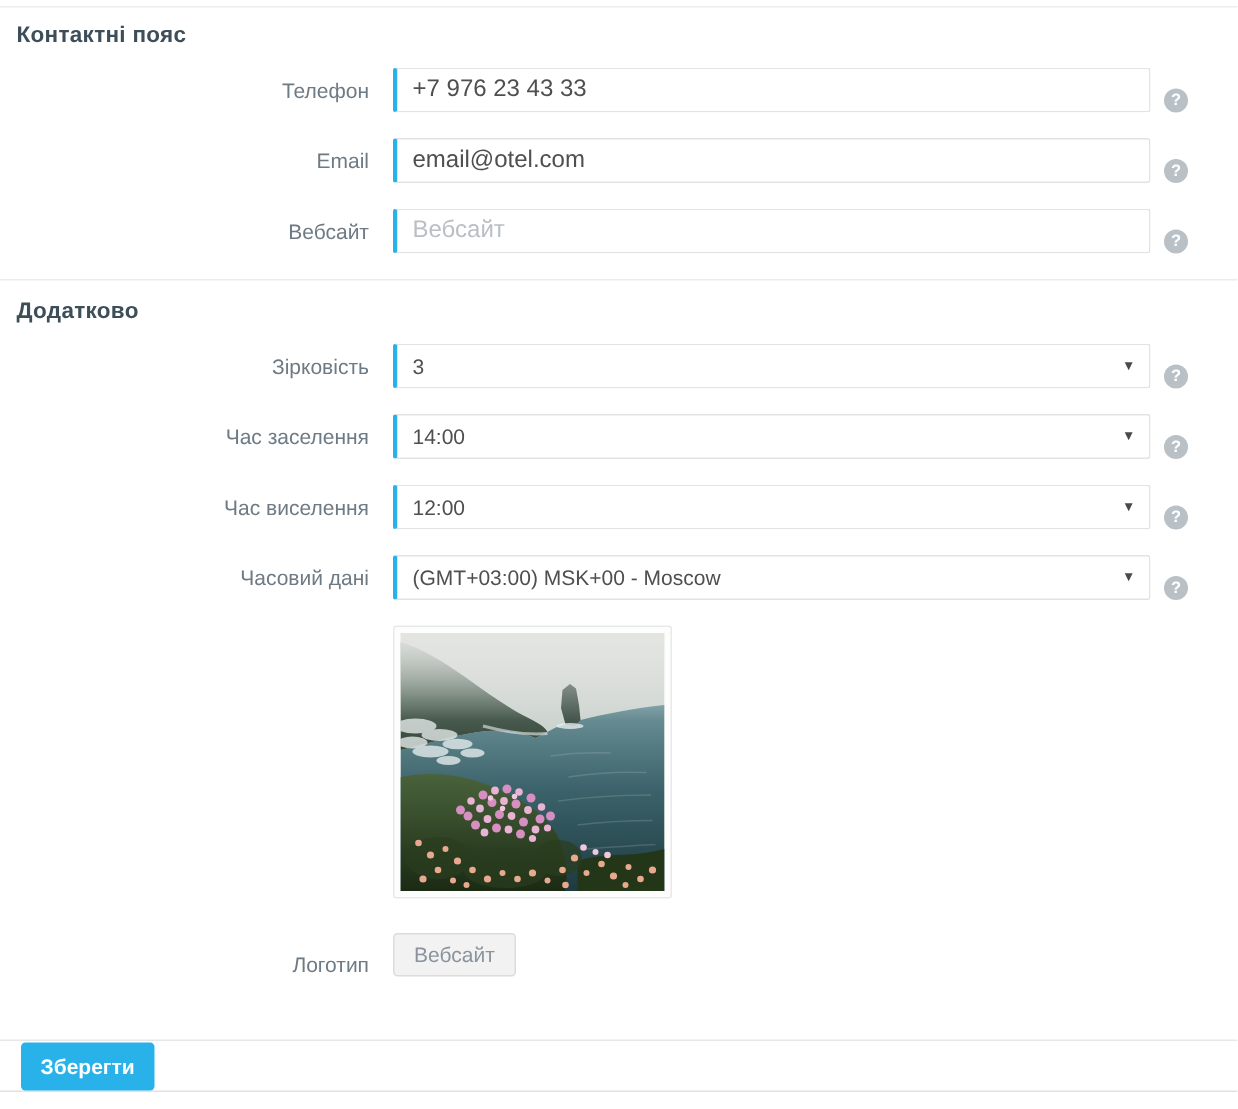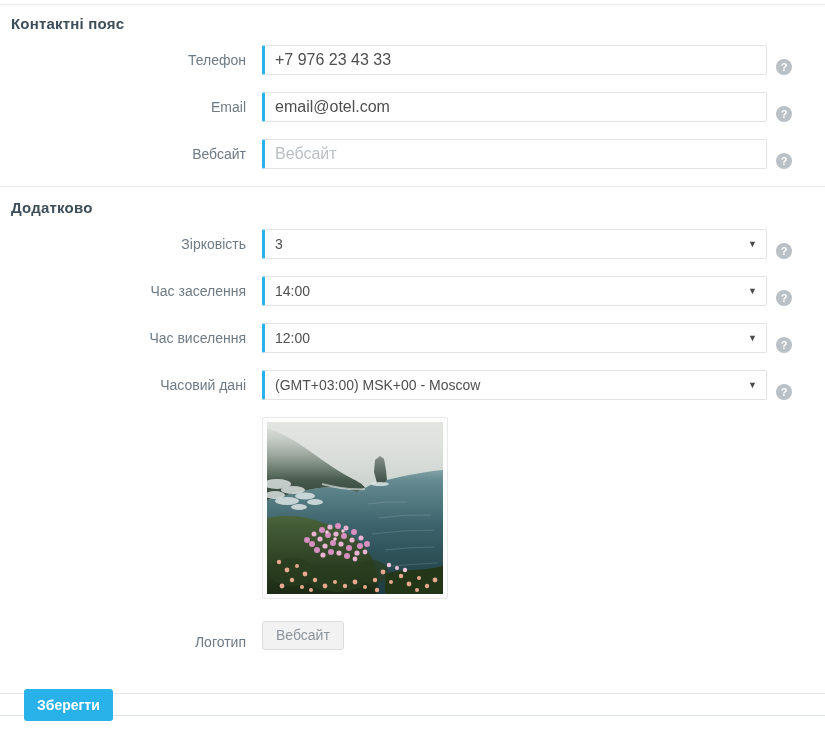--- a/index.html
+++ b/index.html
@@ -65,9 +65,9 @@
     padding: 0 13px; height: 29px; line-height: 27px; cursor: pointer;
   }
   .footer-bar {
-    position: absolute; left: 0; right: 0; top: 693px; height: 23px;
+    position: absolute; left: 0; right: 0; top: 693px; height: 35px;
     background: #fff; border-top: 1px solid #e7e7e7; border-bottom: 1px solid #dde2e4;
-    display: flex; align-items: center; padding-left: 24px;
+    display: flex; align-items: center; padding-left: 14px;
   }
   .save-button {
     background: #29b2e9; border: none; border-radius: 3px;

